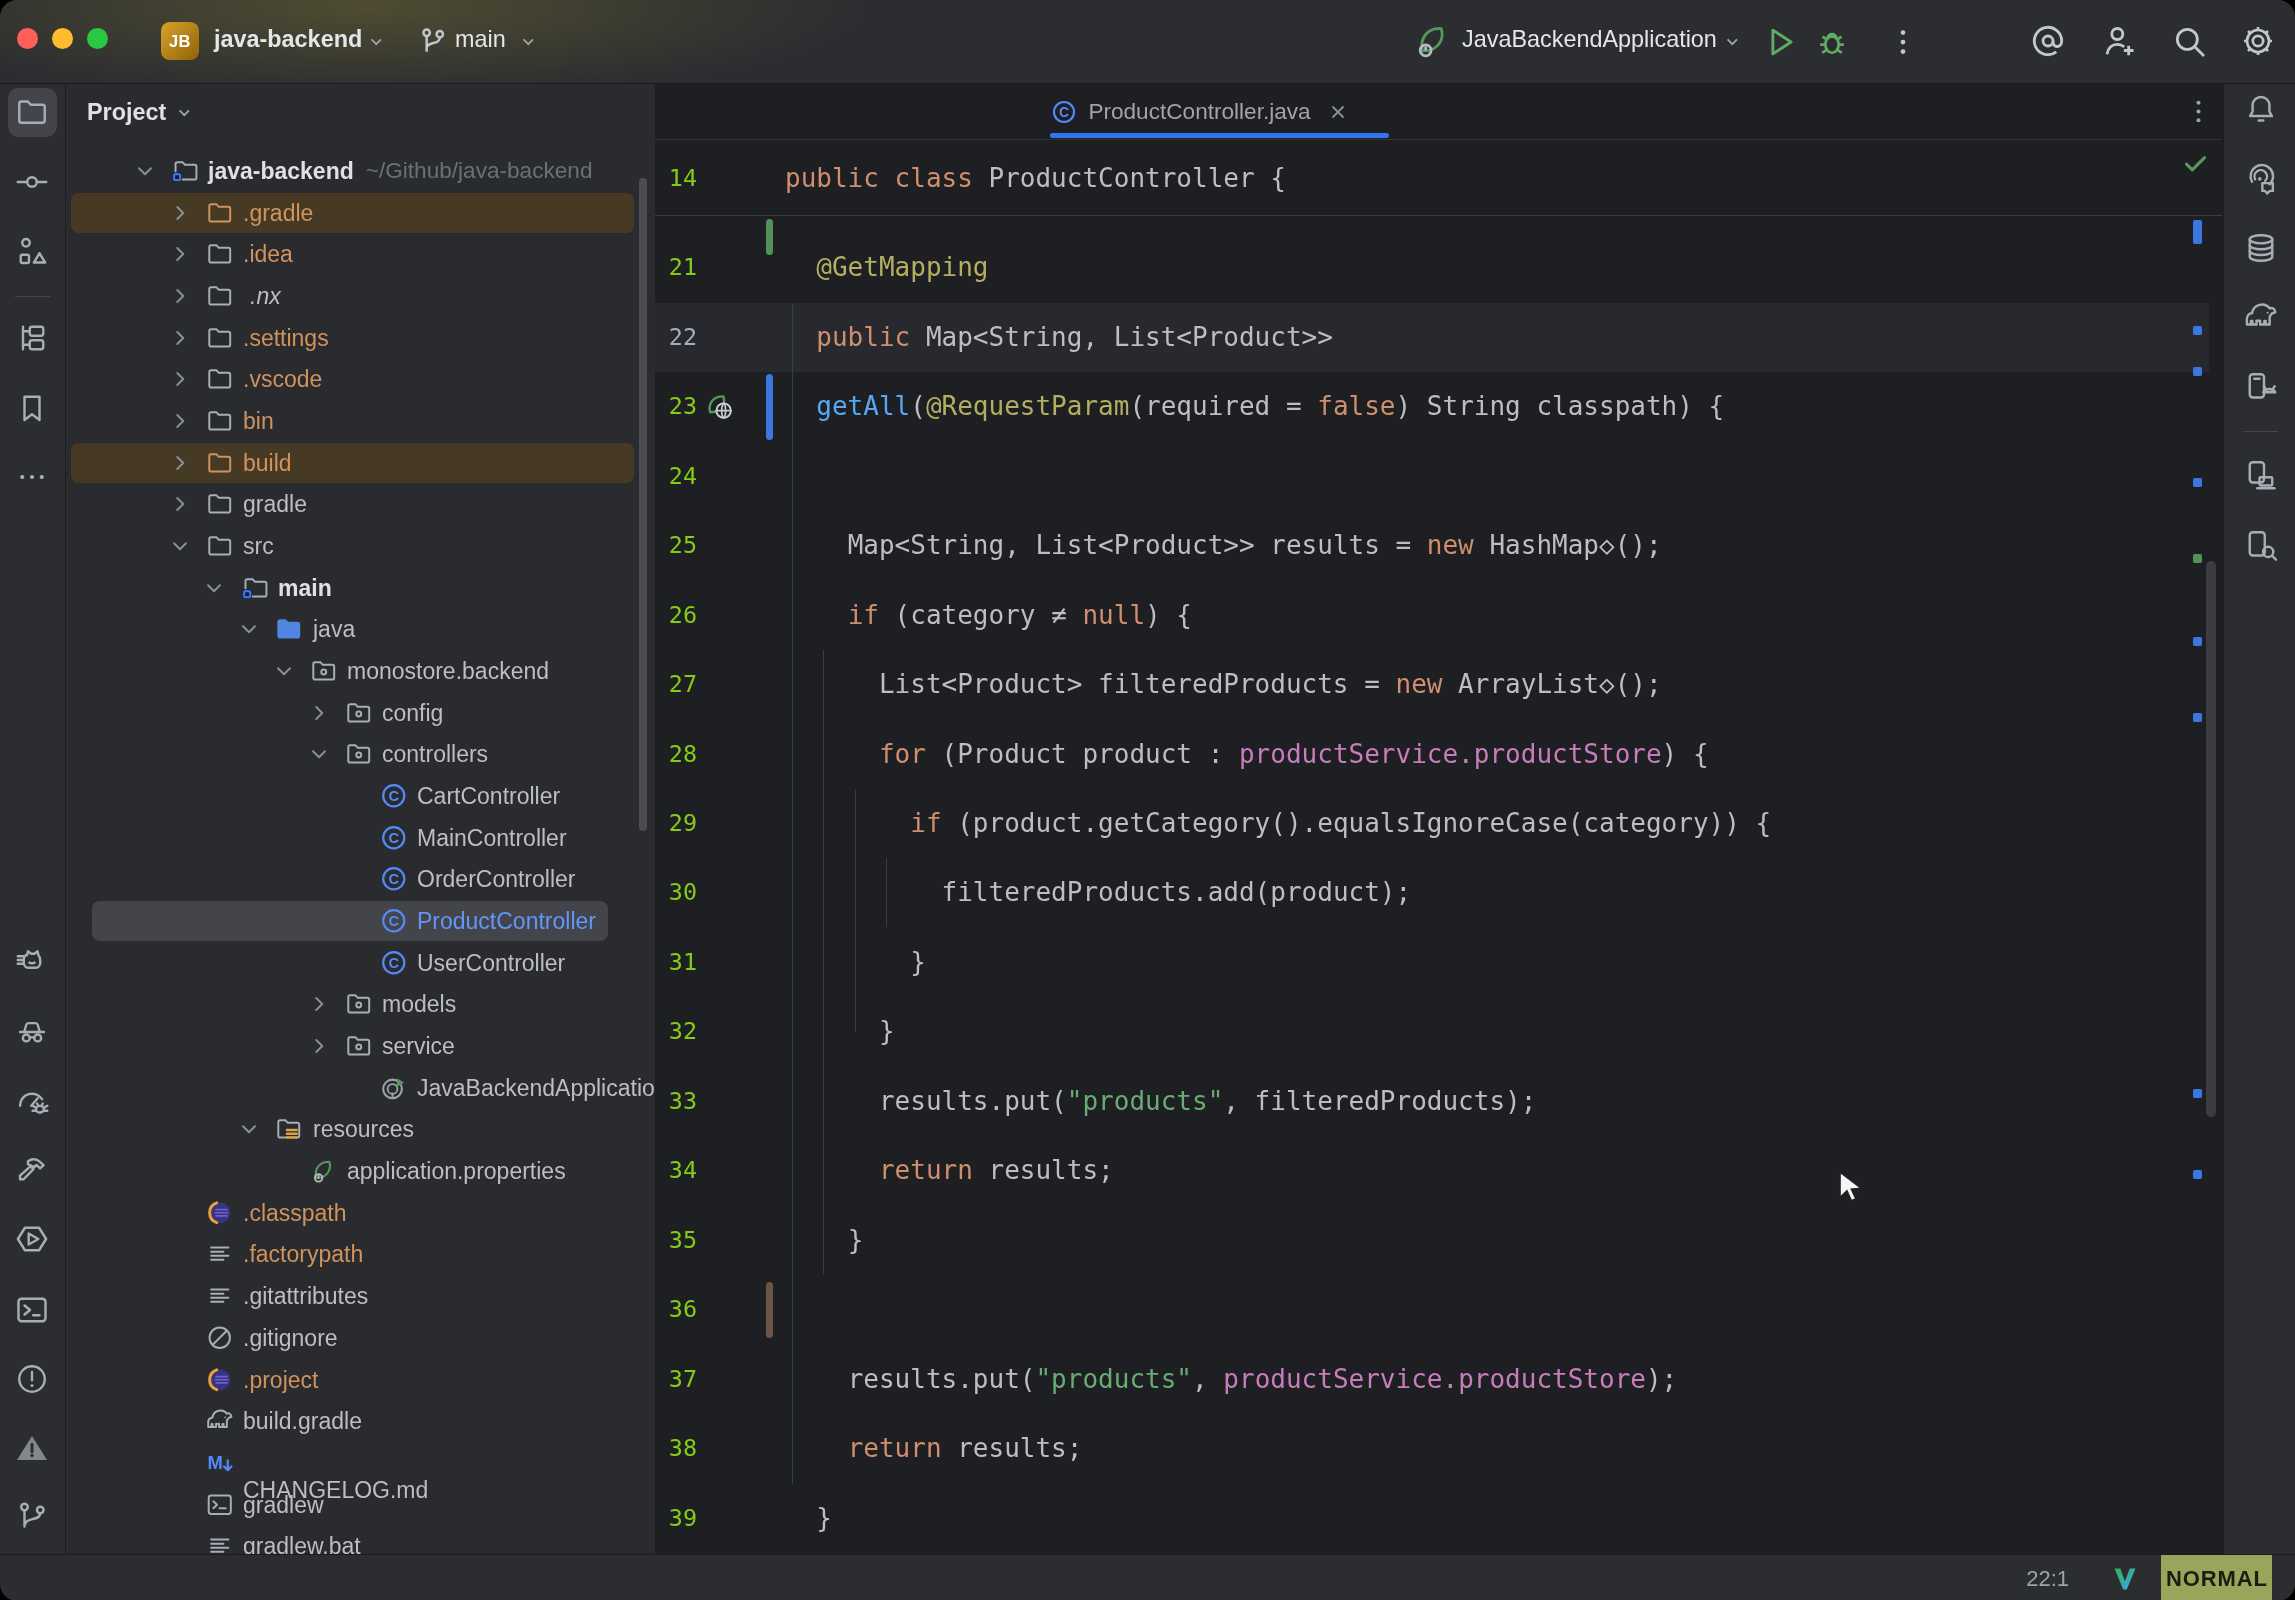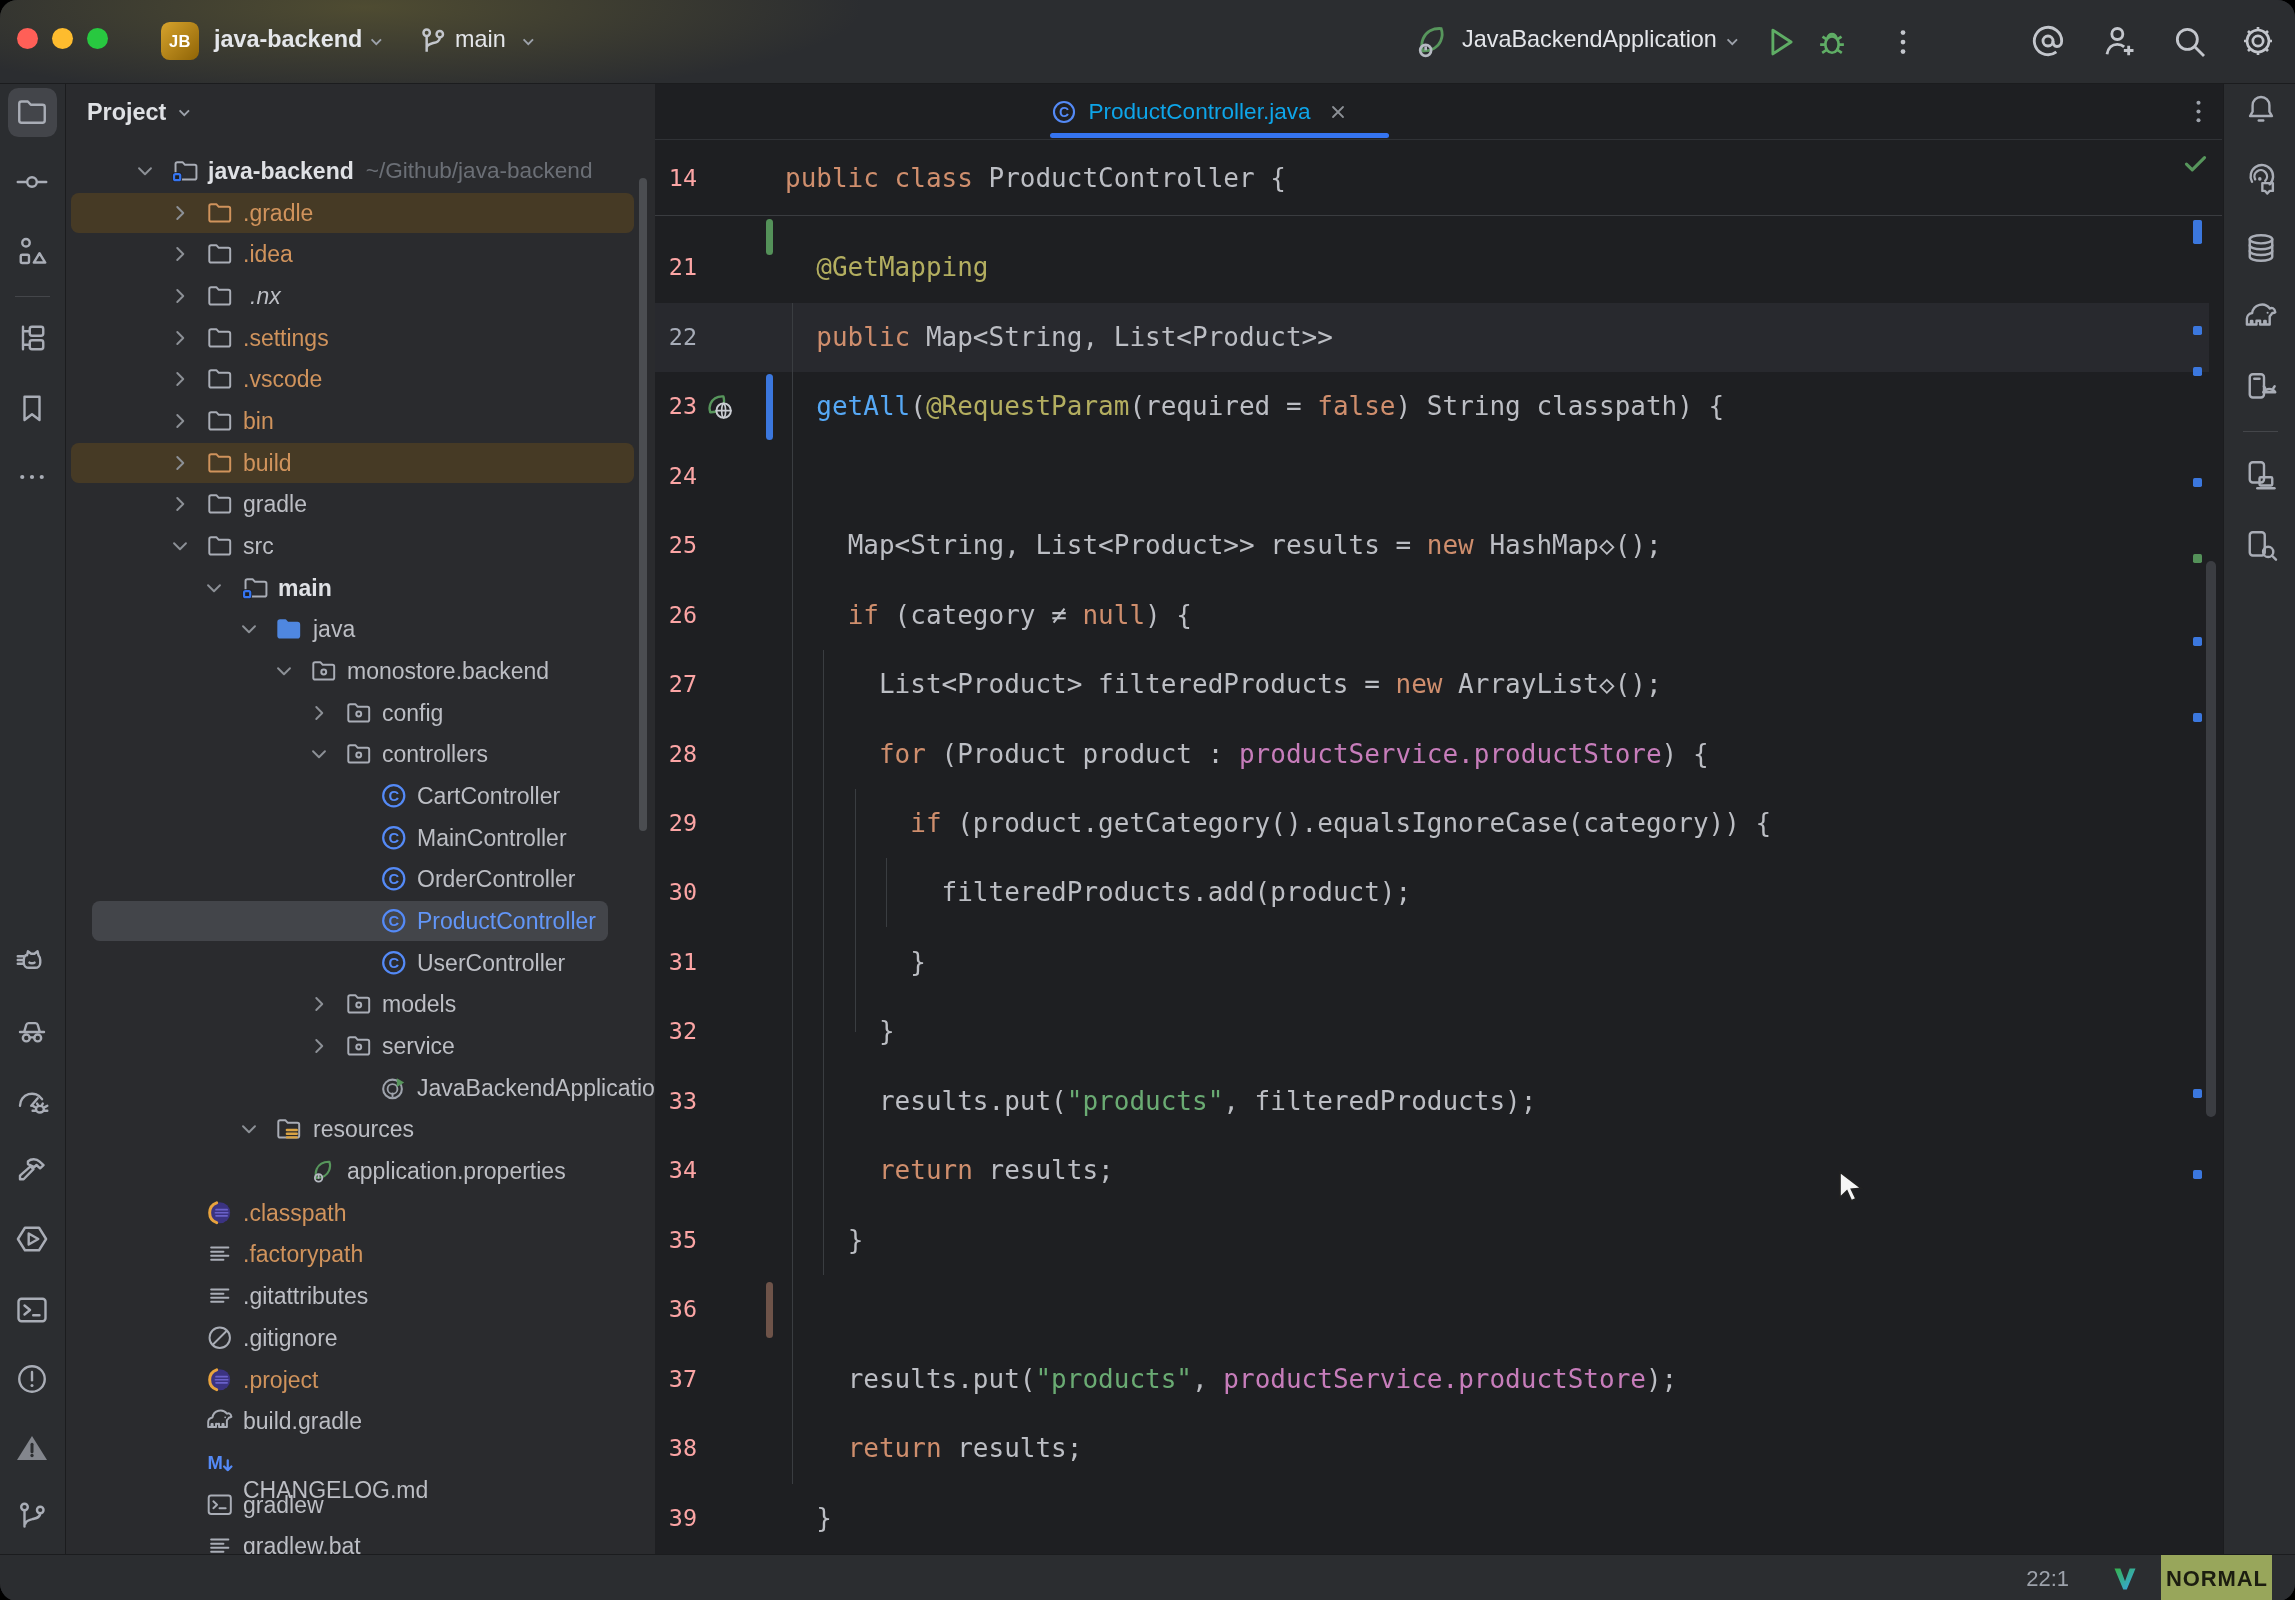--- a/index.html
+++ b/index.html
@@ -836,7 +836,7 @@
                 <text x="12" y="16.3" text-anchor="middle" font-family="Liberation Sans,sans-serif" font-size="12" font-weight="700" fill="#548af7" stroke="none">C</text>
               </svg>
             </div>
-            <span class="lbl" style="color: #0ea5e9; text-align: right;">ProductController.java</span>
+            <span class="lbl" style="color: #a3a3a3; text-align: right;">ProductController.java</span>
             <div style="margin-left: 5.2px;">
               <svg width="24" height="24" viewBox="0 0 24 24" fill="none" stroke="#a9adb6" stroke-width="1.6" stroke-linecap="round" stroke-linejoin="round">
                 <path d="M7 7l10 10M17 7L7 17" stroke="#8c9096" stroke-width="1.8"></path>

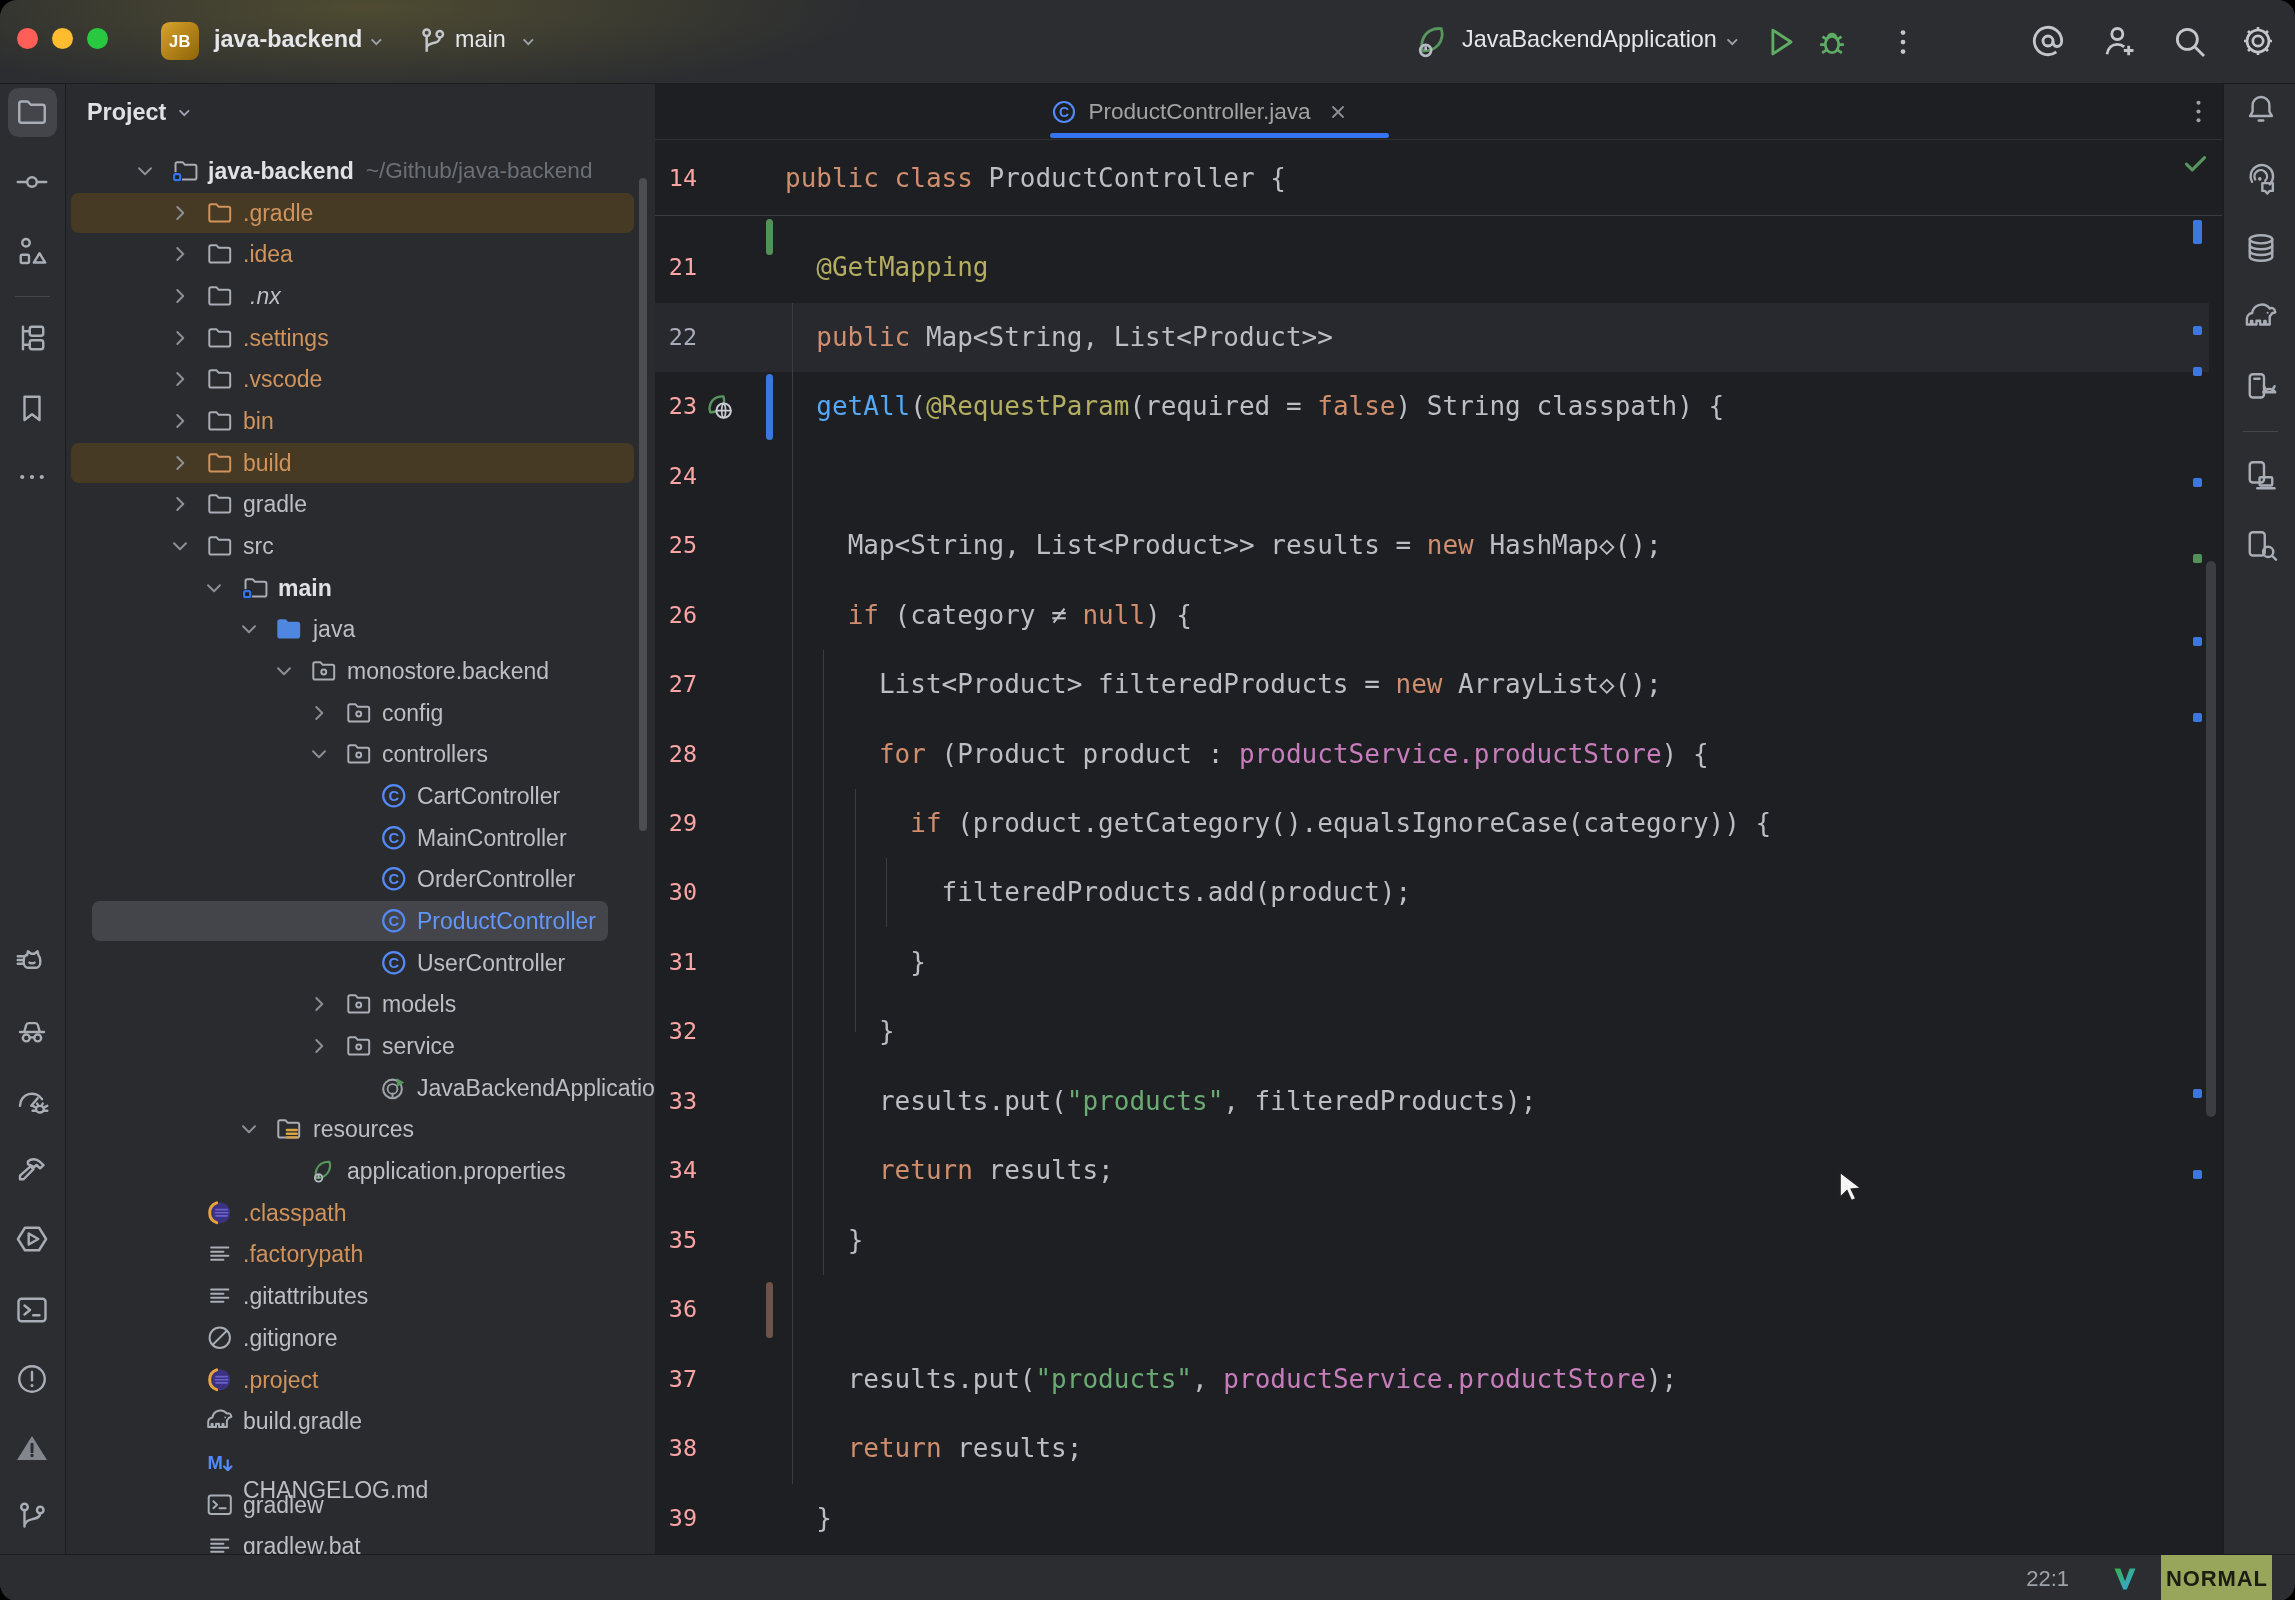--- a/index.html
+++ b/index.html
@@ -45,7 +45,7 @@
   #tab-underline{height:5.2px;border-radius:2.6px;background:#3574f0;top:49px;}
   #sticky{left:0;top:58px;width:1567px;height:73px;border-bottom:0.9px solid #3a3c40;}
   .lnum{position:absolute;left:0;width:42px;text-align:right;font-family:"DejaVu Sans Mono",monospace;
-    font-size:23.4px;color:#fca5a5;line-height:69px;}
+    font-size:23.4px;color:#84cc16;line-height:69px;}
   .lnum.cur{color:#a7acb8;}
   .codeline{position:absolute;left:130px;font-family:"DejaVu Sans Mono",monospace;font-size:26px;
     line-height:69px;white-space:pre;}

